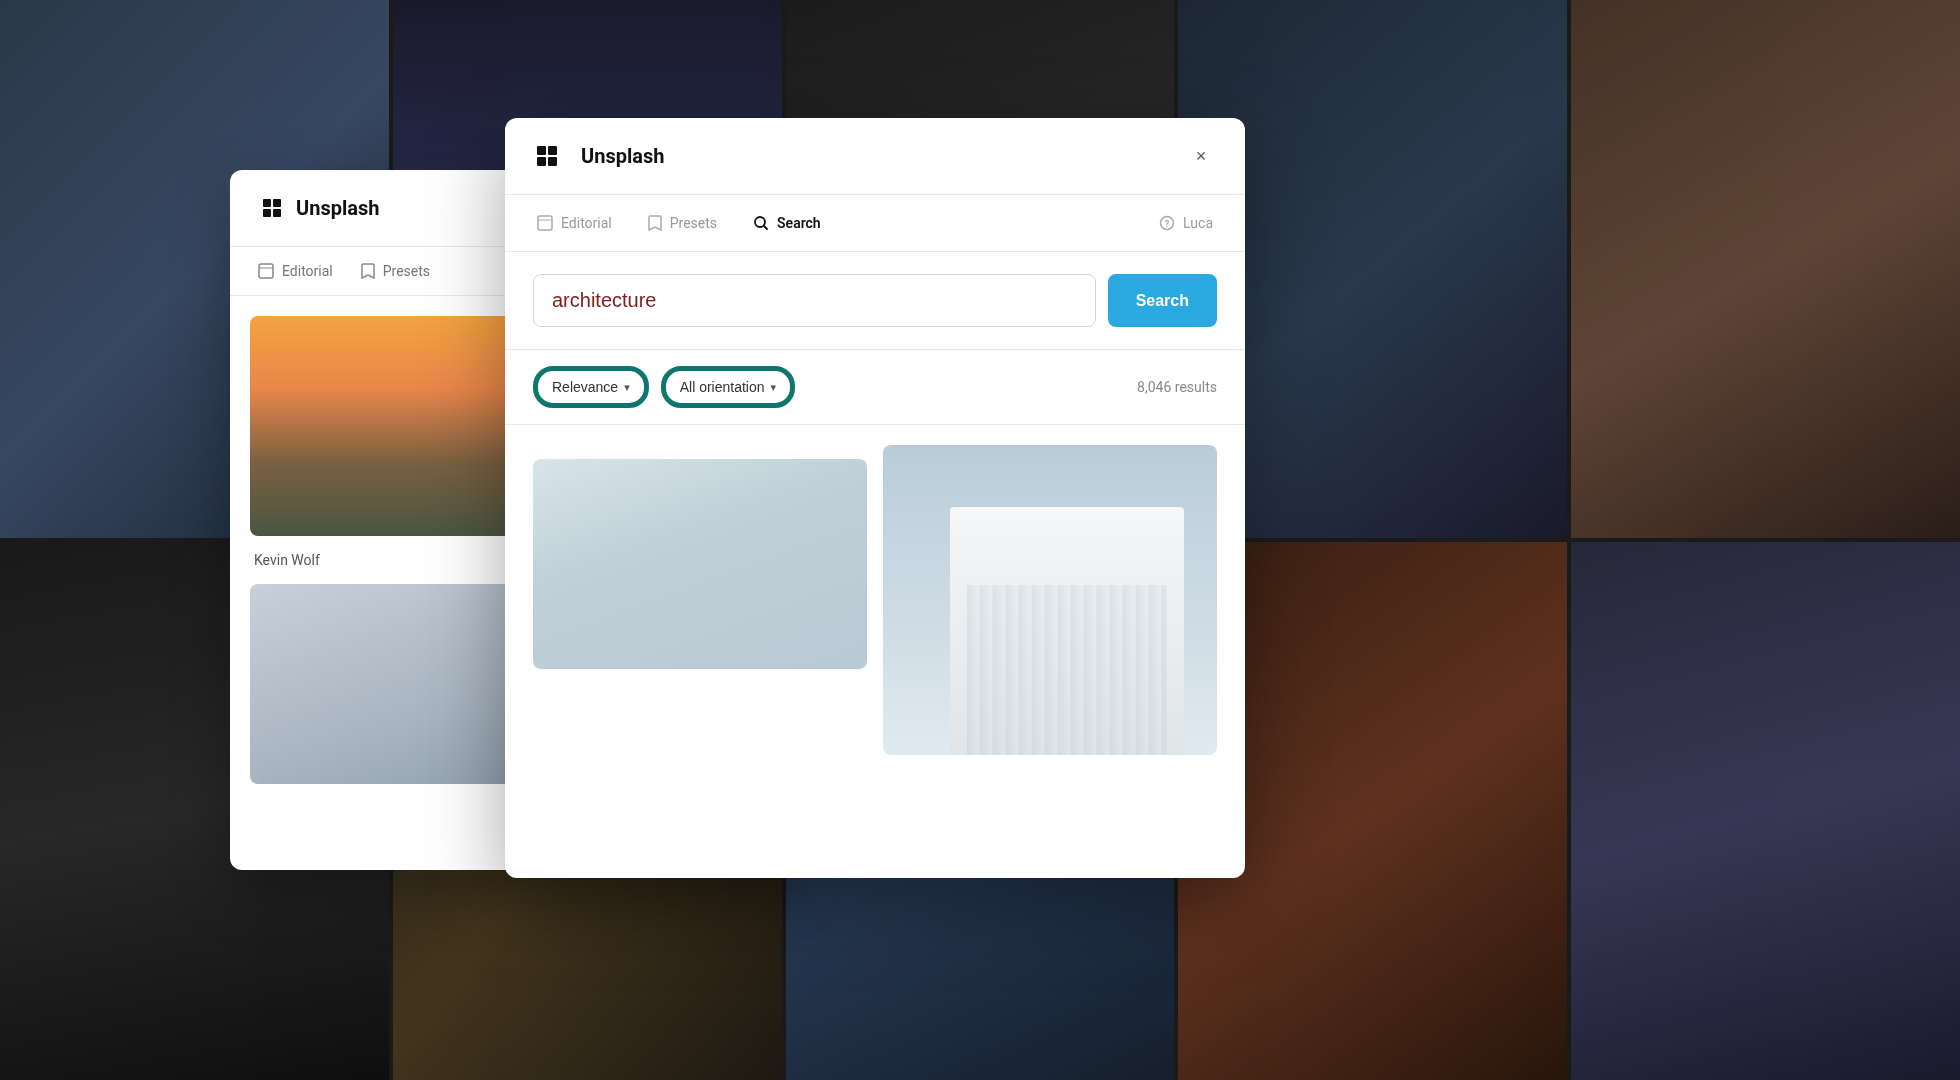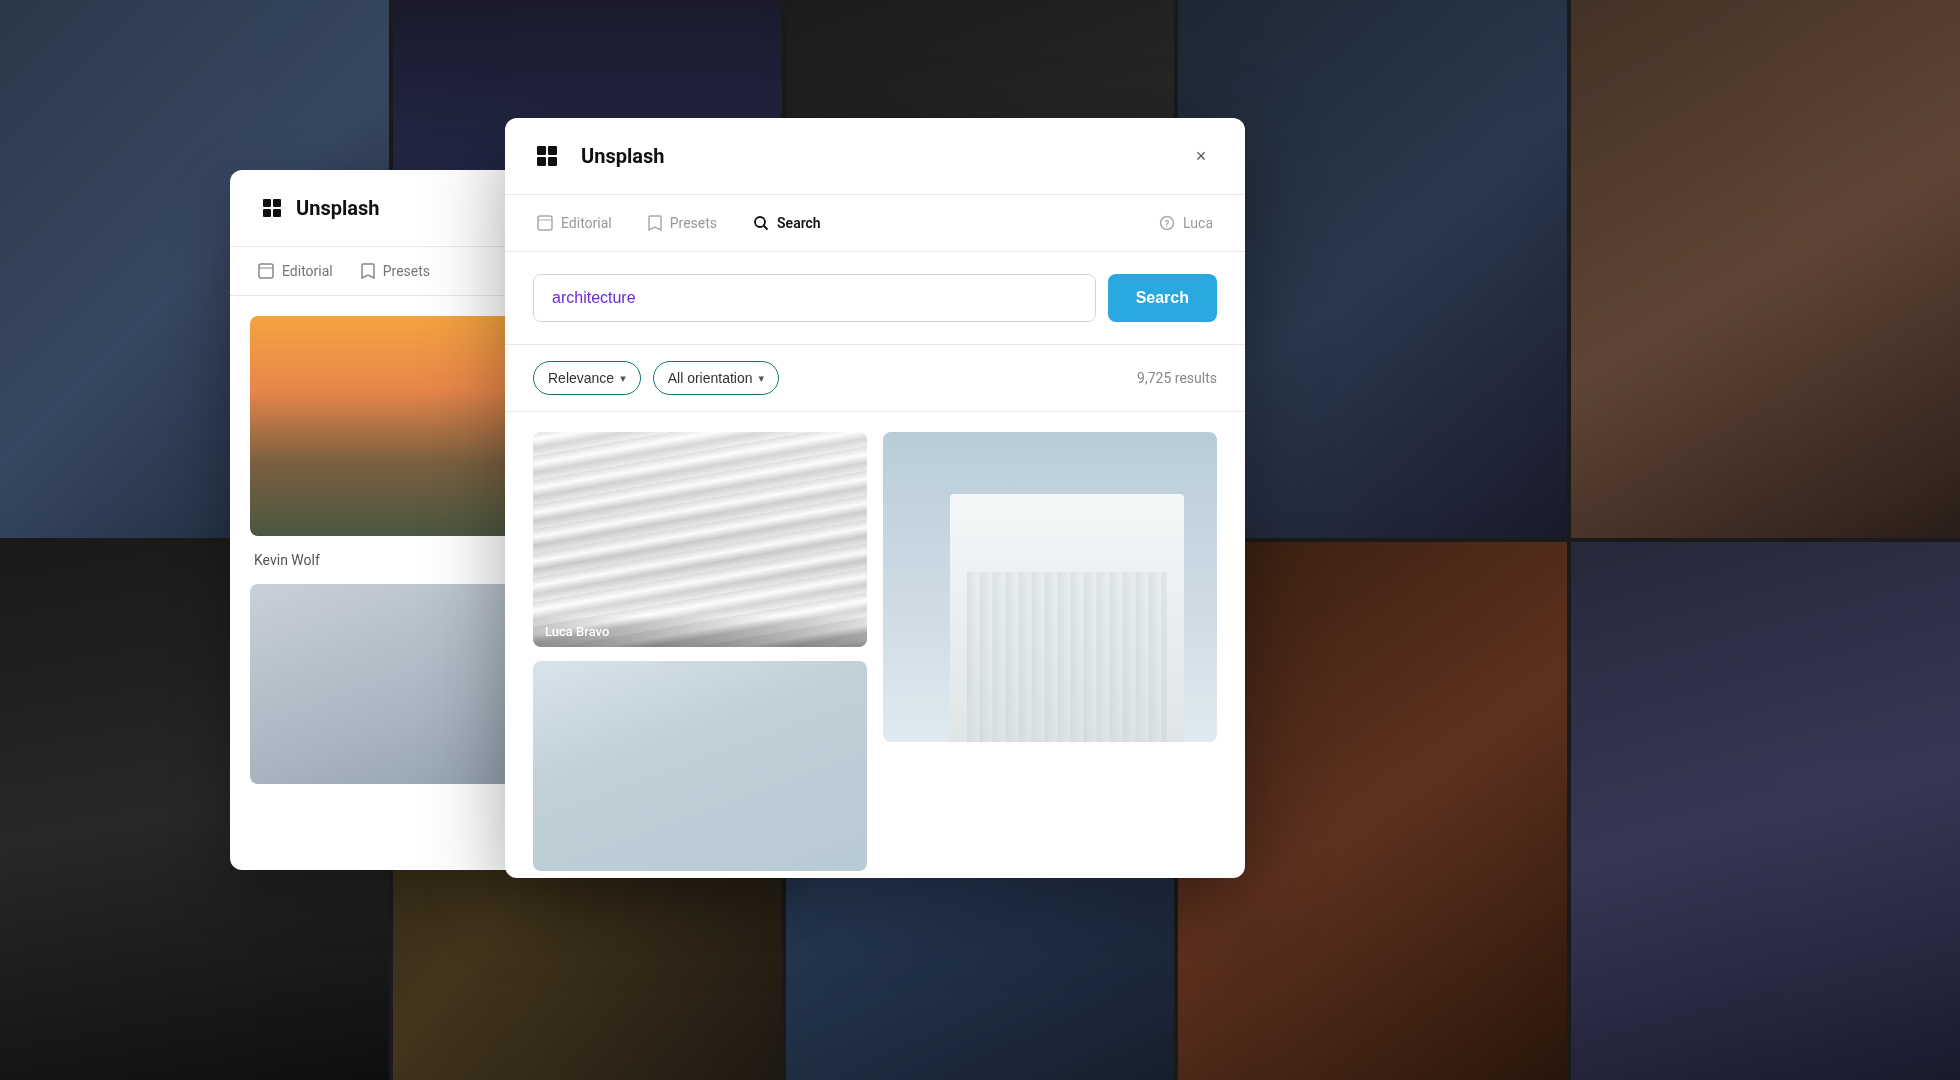--- a/index.html
+++ b/index.html
@@ -195,10 +195,10 @@
     .search-input {
       width: 100%;
       padding: 14px 18px;
-      font-size: 16px;
+      font-size: 20px;
       border: none;
       outline: none;
-      color: #6d28d9;
+      color: #7f1d1d;
       background: #fff;
     }
 

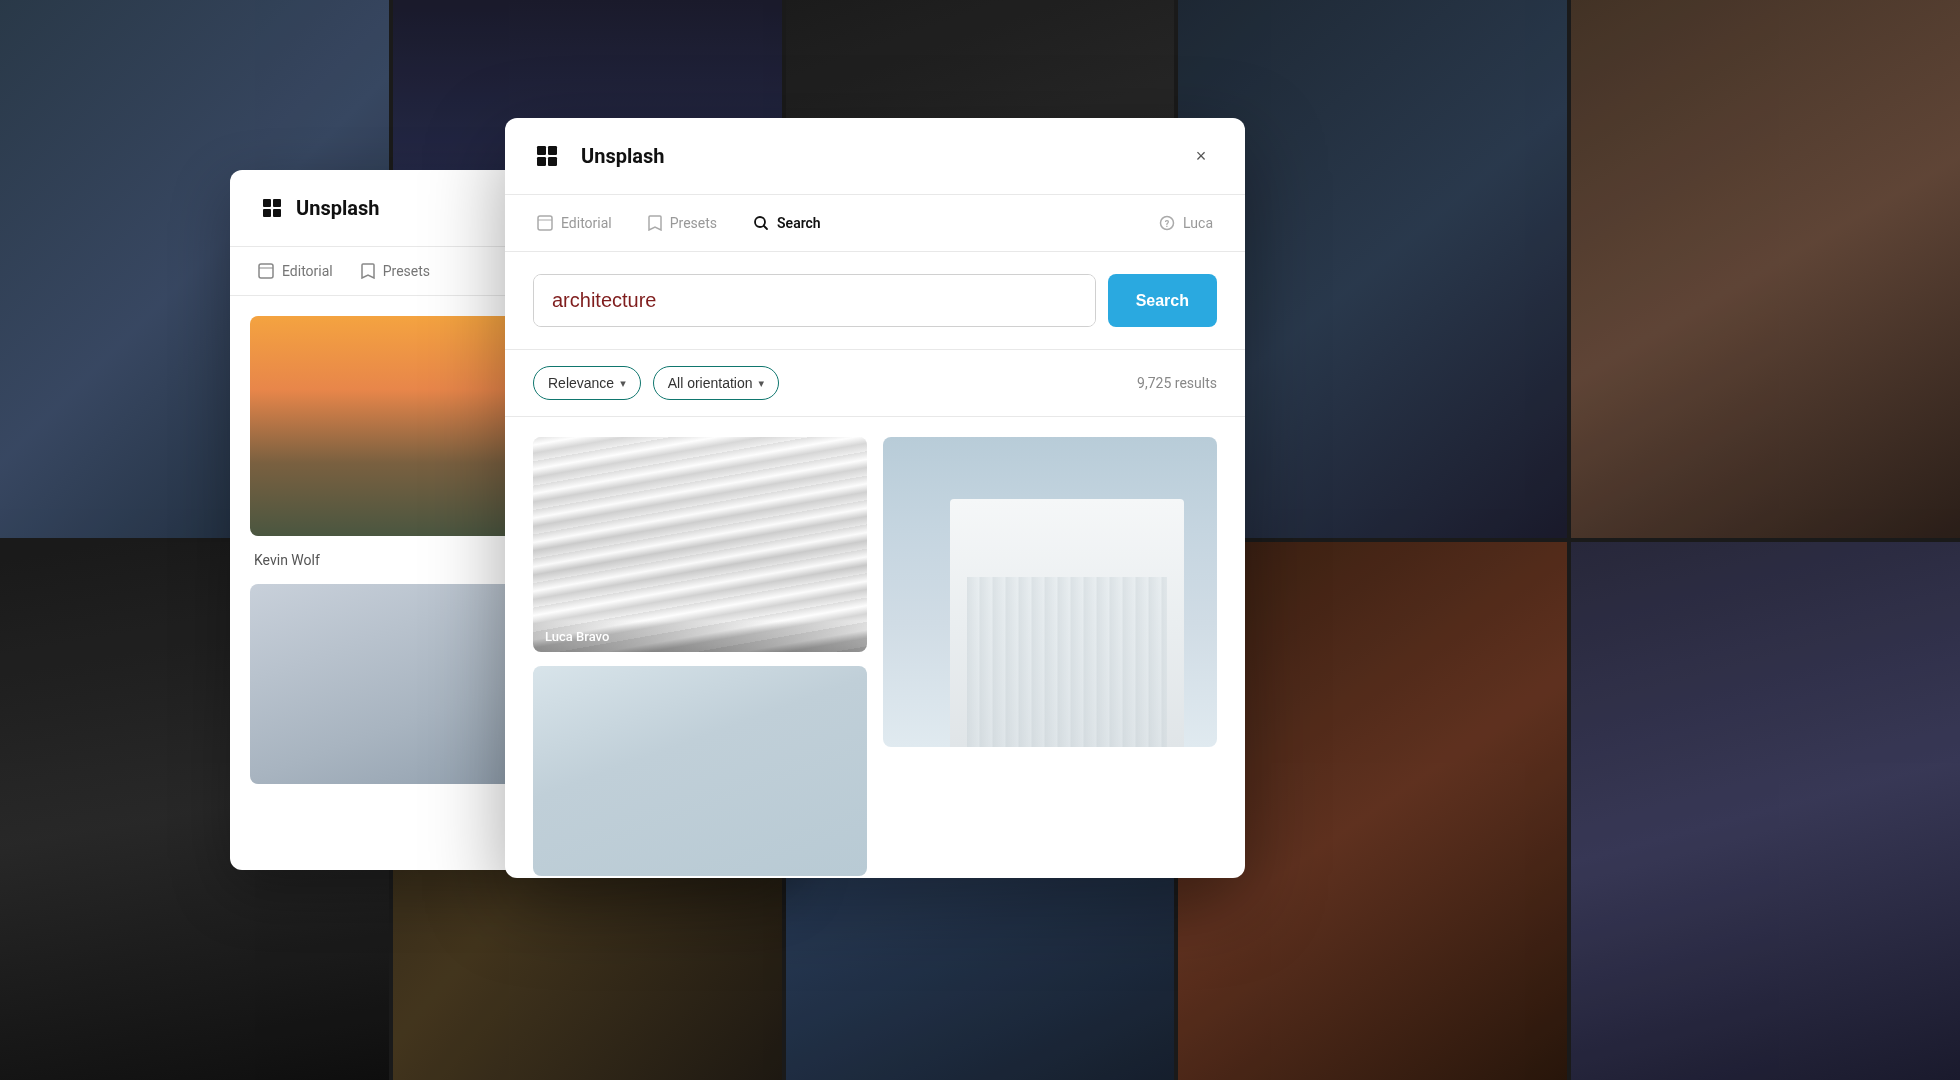--- a/index.html
+++ b/index.html
@@ -228,7 +228,7 @@
       align-items: center;
       gap: 6px;
       padding: 8px 14px;
-      border: 1px solid #0f766e;
+      border: 5px solid #0f766e;
       border-radius: 20px;
       background: #fff;
       font-size: 14px;

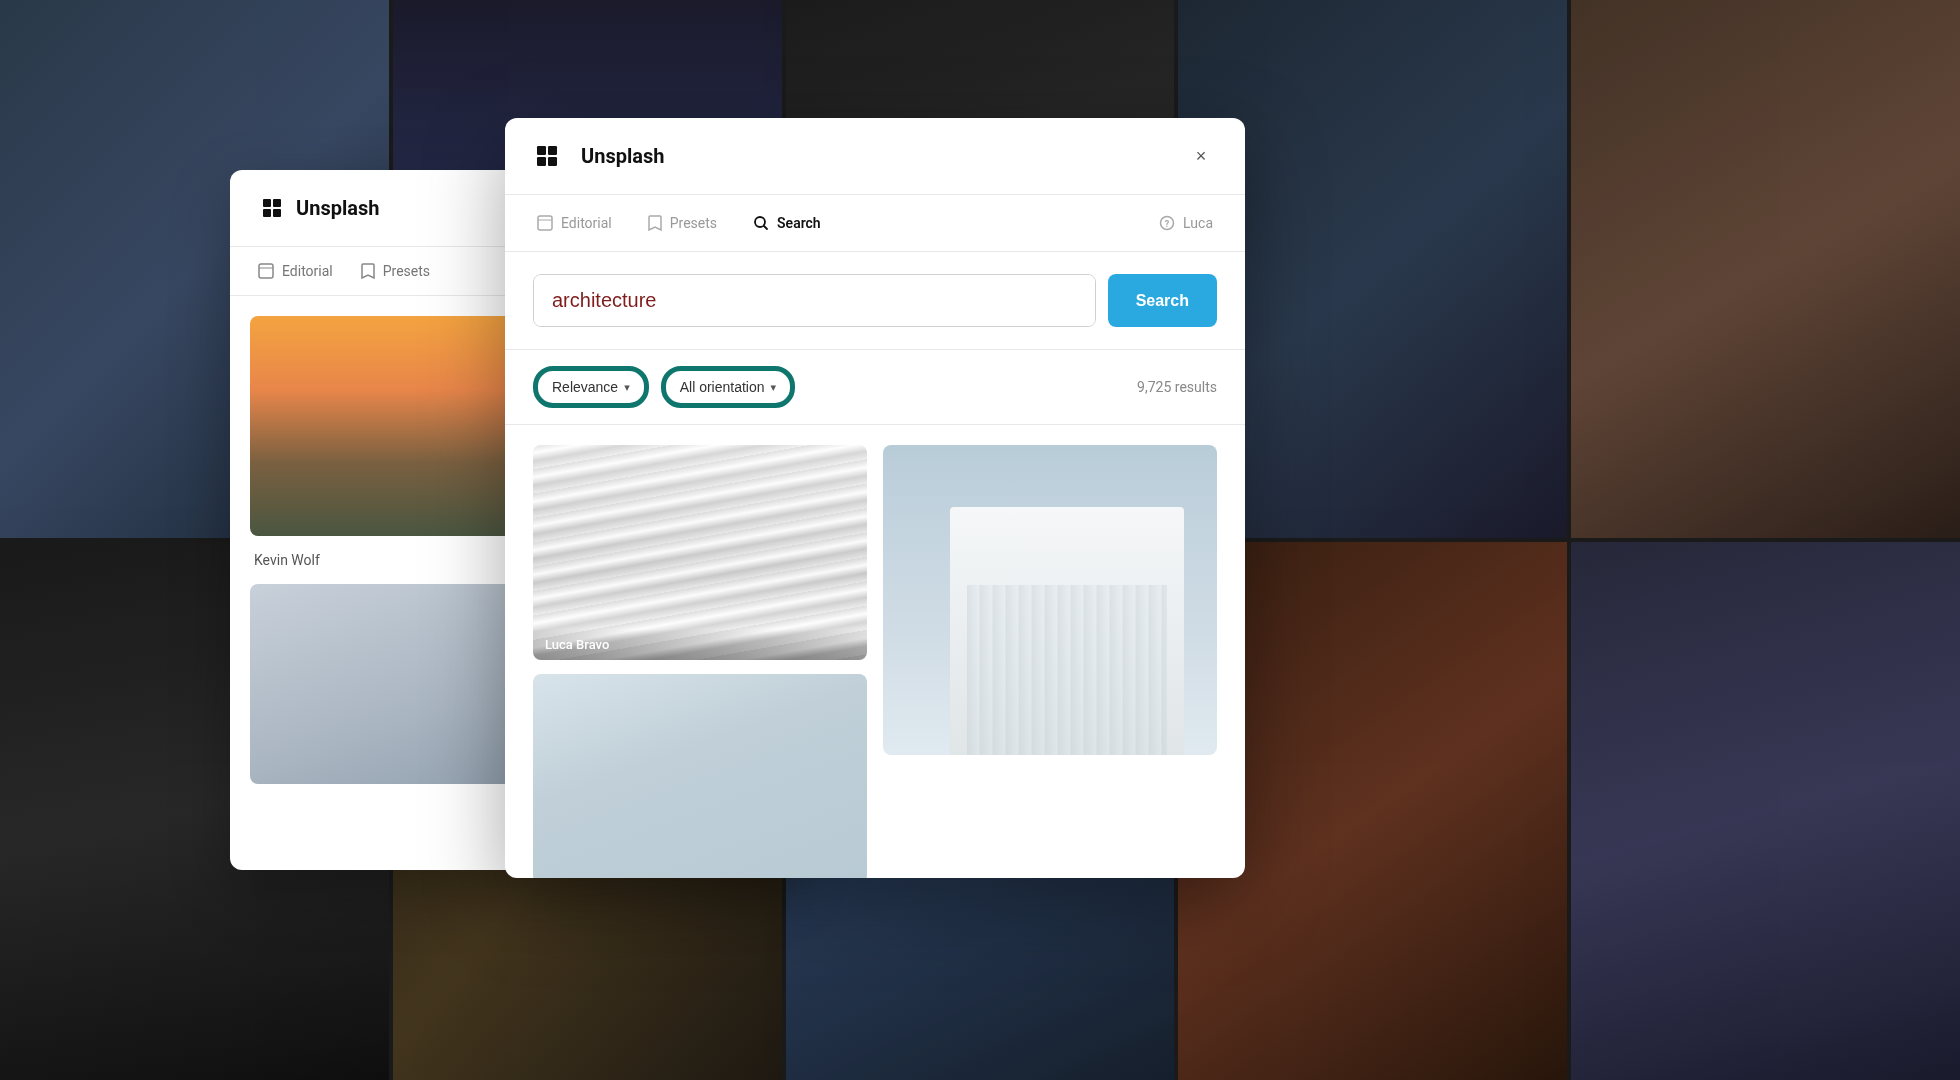--- a/index.html
+++ b/index.html
@@ -486,7 +486,7 @@
       <span>All orientation</span>
       <span class="chevron">▾</span>
     </button>
-    <span class="results-count">9,725 results</span>
+    <span class="results-count">8,046 results</span>
   </div>
 
   <div class="photos-grid">

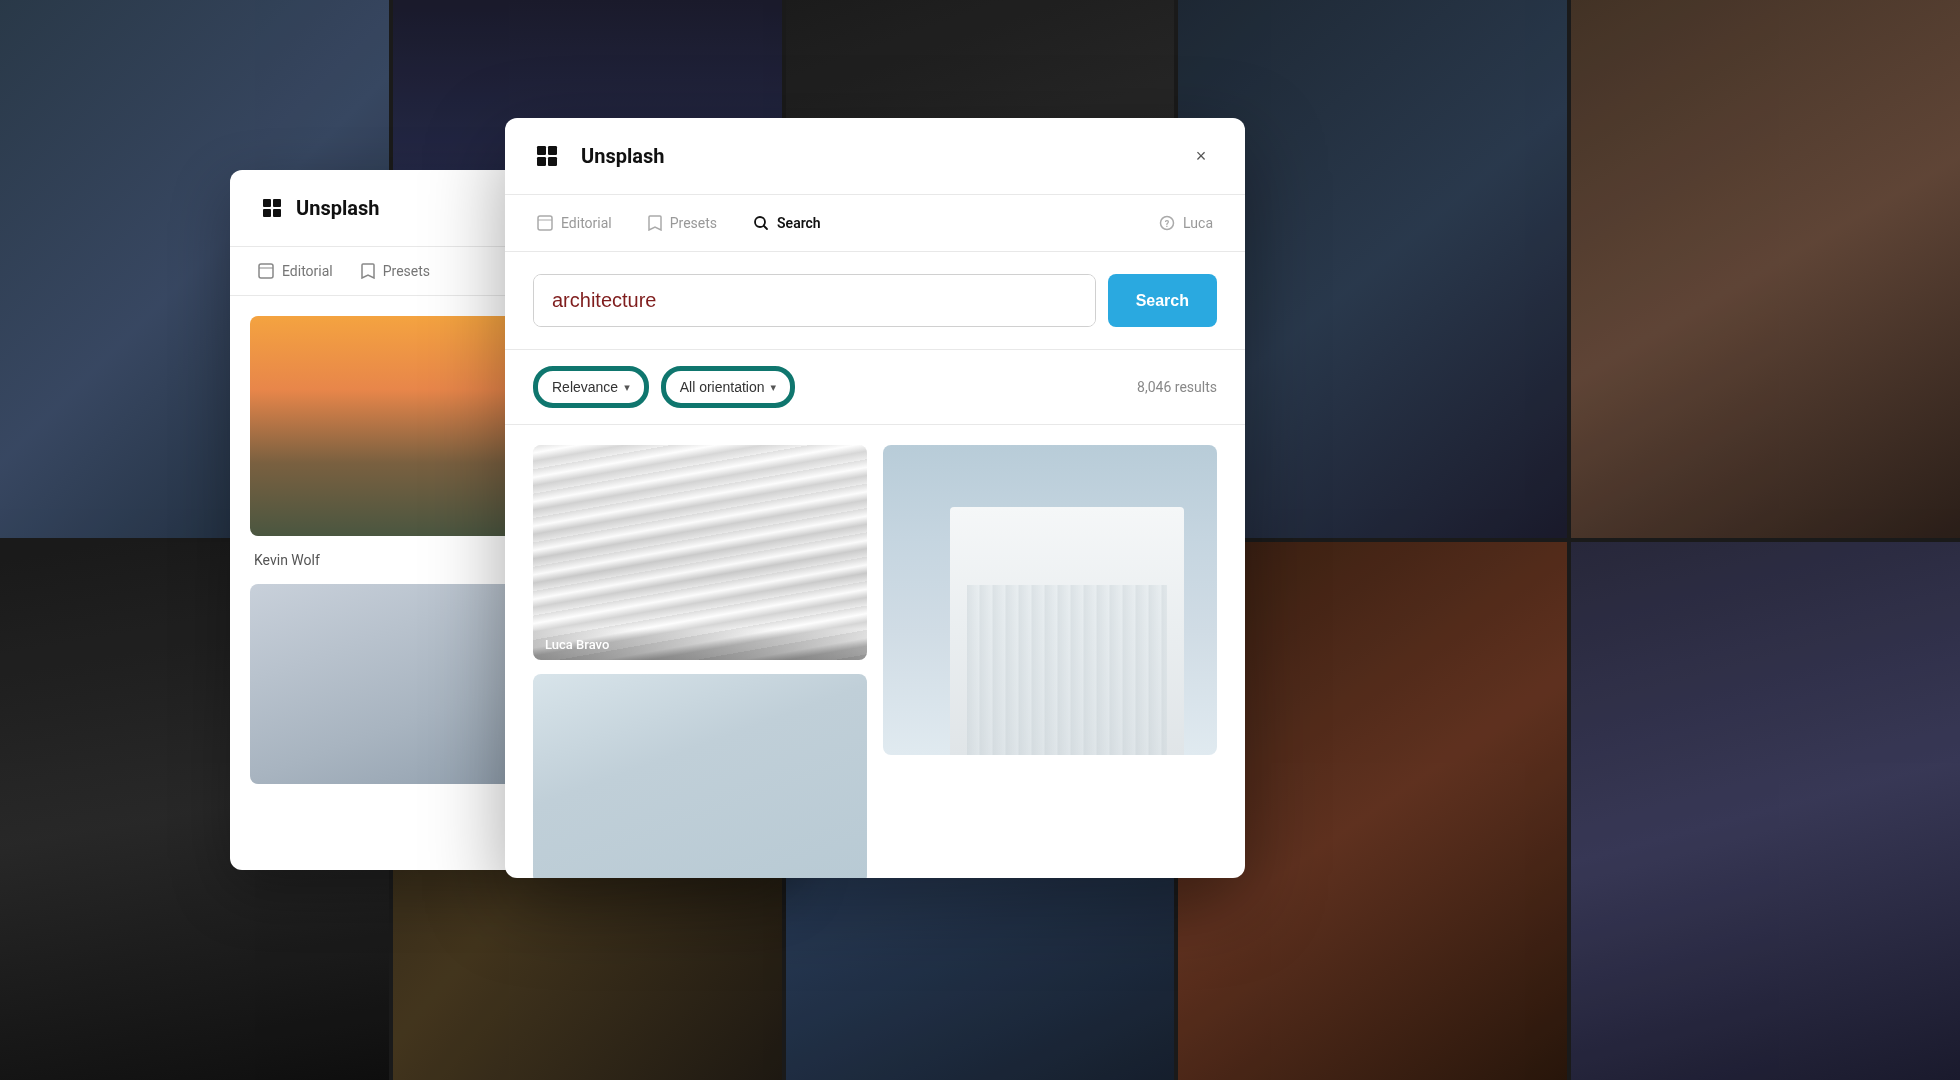--- a/index.html
+++ b/index.html
@@ -493,10 +493,6 @@
     <div class="photos-columns">
 
       <div>
-        <div class="photo-item">
-          <div class="photo-arch-1 photo-img"></div>
-          <div class="photo-caption">Luca Bravo</div>
-        </div>
         <div style="height:14px;"></div>
         <div class="photo-item">
           <div class="photo-arch-3 photo-img"></div>

